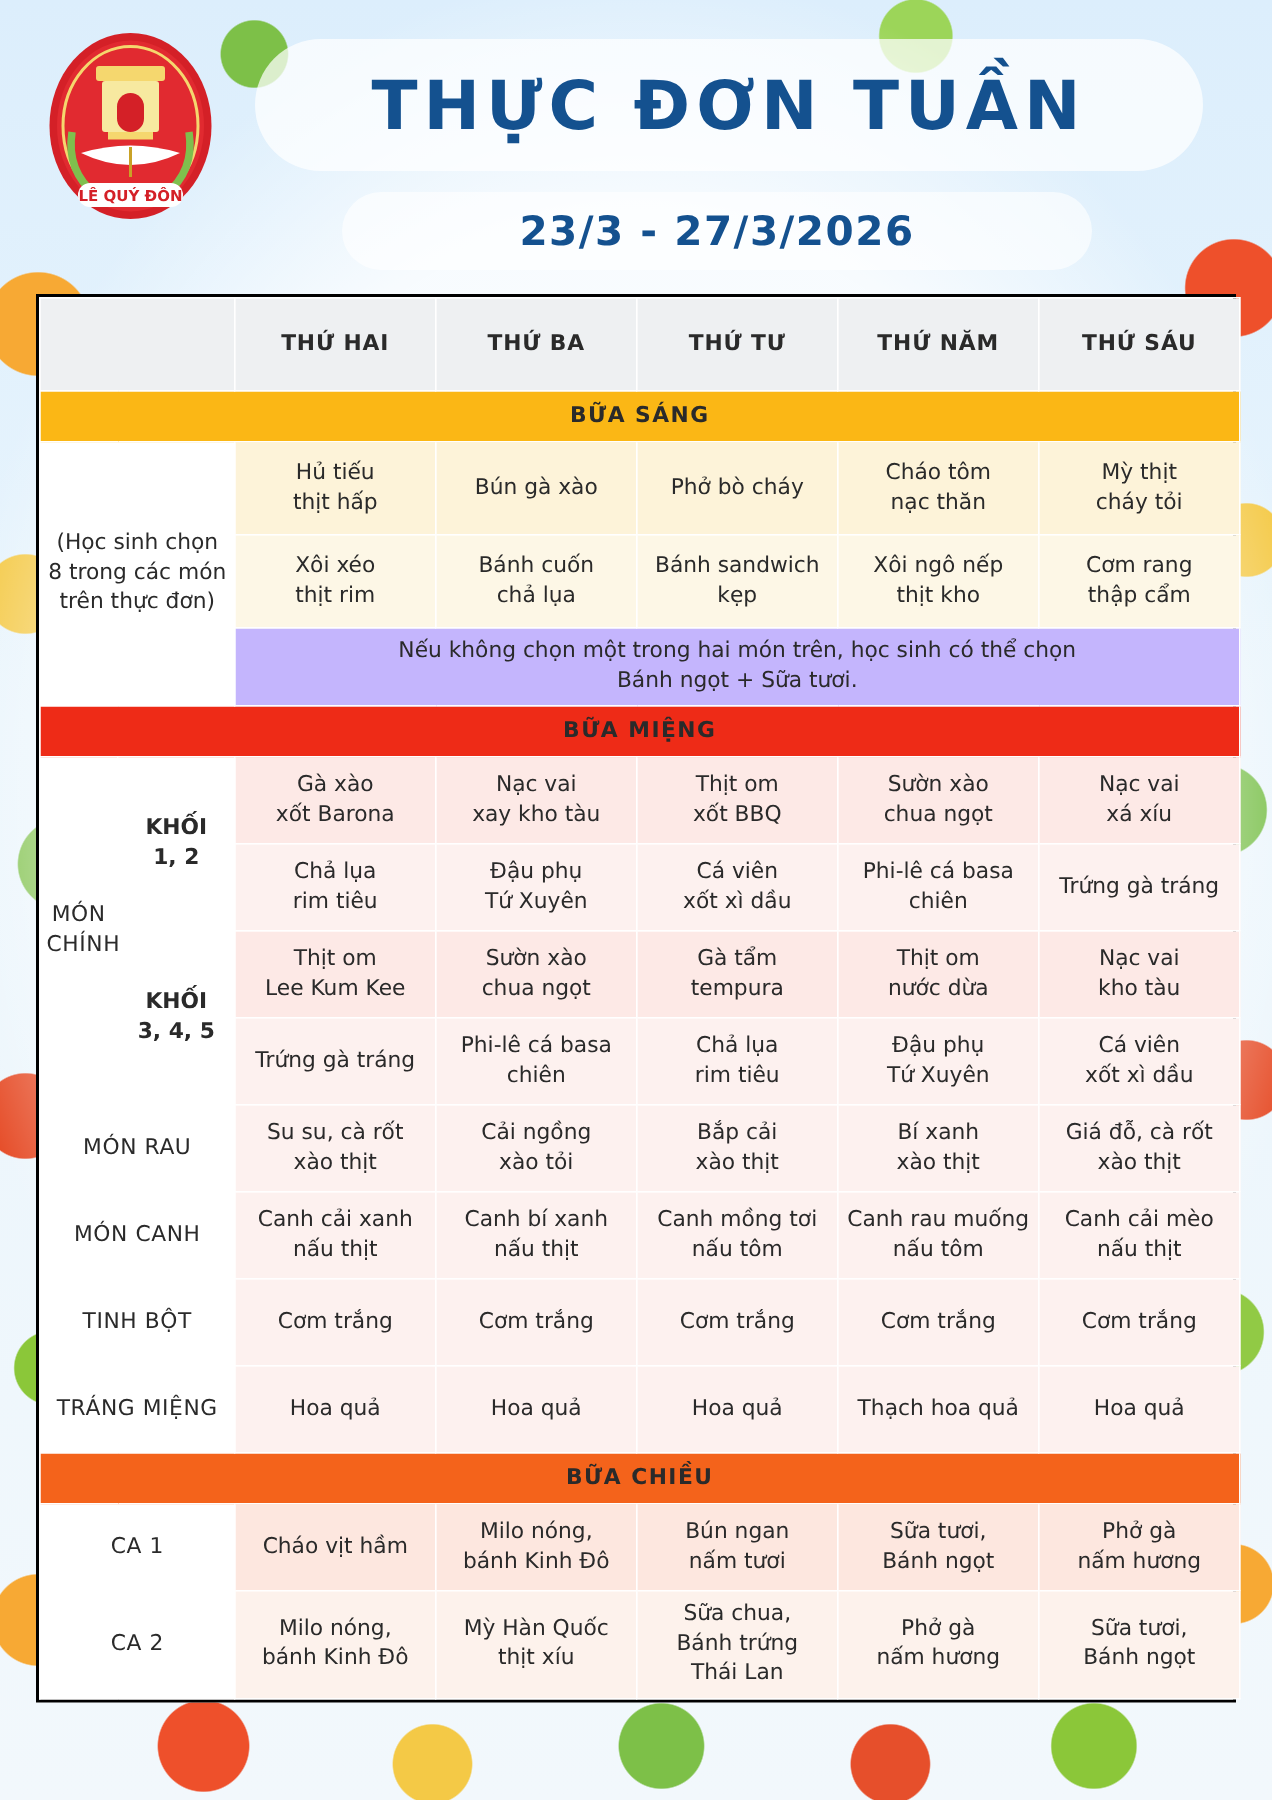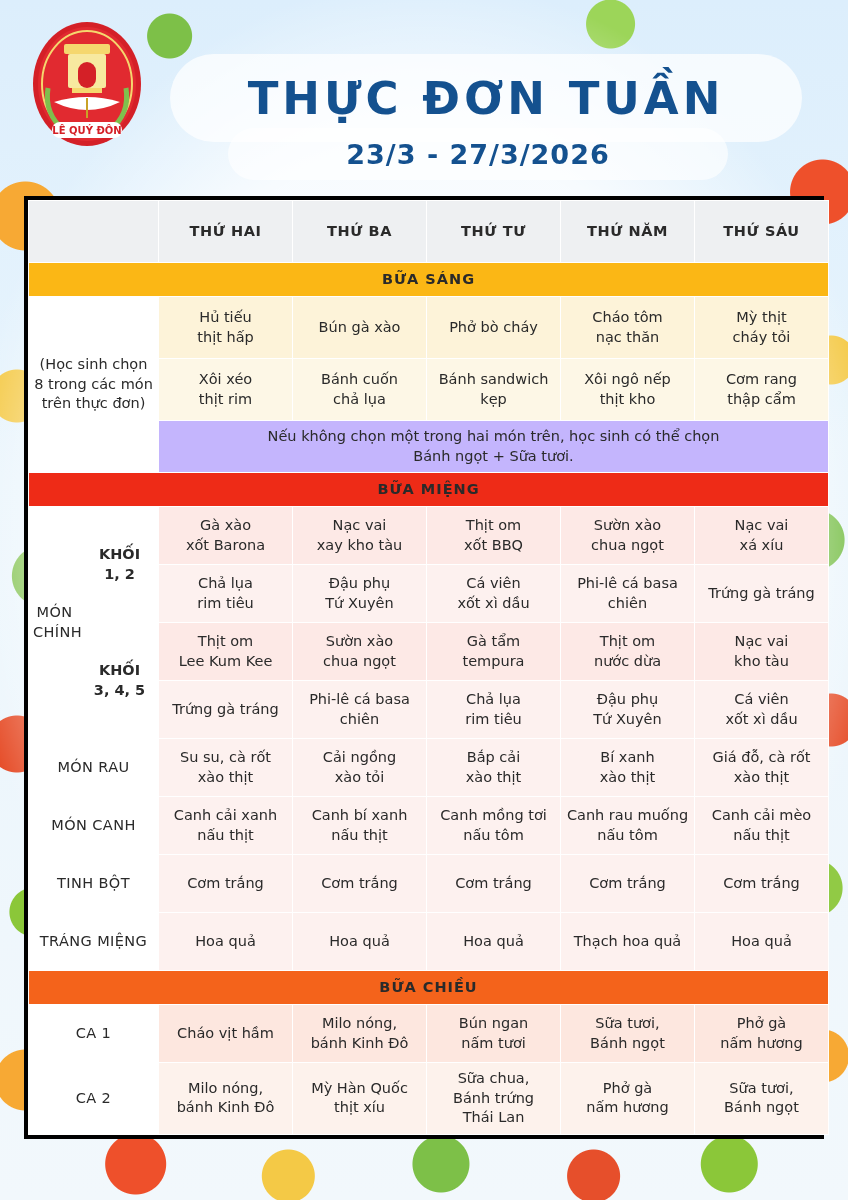--- a/index.html
+++ b/index.html
@@ -61,7 +61,7 @@
     width: 632px; height: 88px;
     background: rgba(255,255,255,0.72);
     border-radius: 44px;
-    display: flex; align-items: center; justify-content: center; margin-top: 28px;
+    display: flex; align-items: center; justify-content: center;
   }
   .title-pill h1 {
     margin: 0;

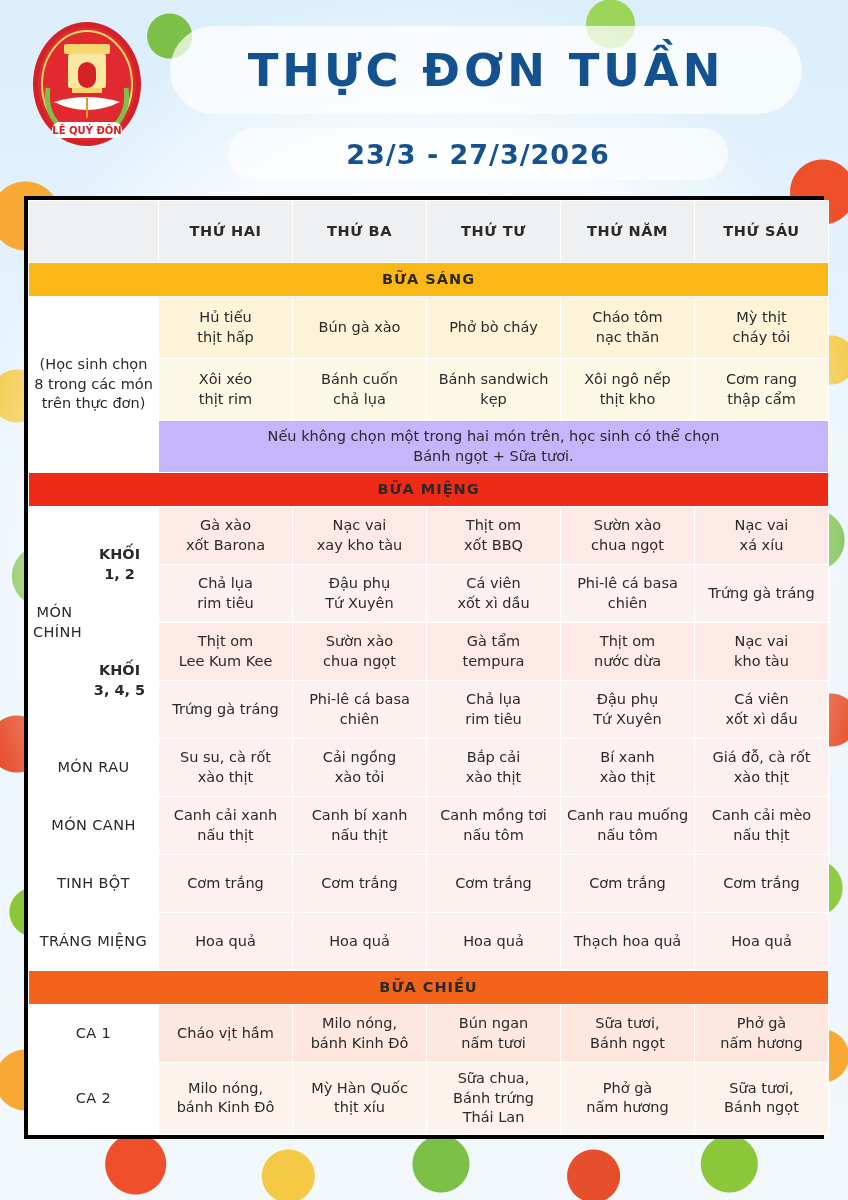--- a/index.html
+++ b/index.html
@@ -92,7 +92,7 @@
     margin: 0 24px;
     width: 800px;
     background: #ffffff;
-    border: 4px solid #000000;
+    border: 2px solid #000000;
   }
   table.menu {
     width: 800px;

